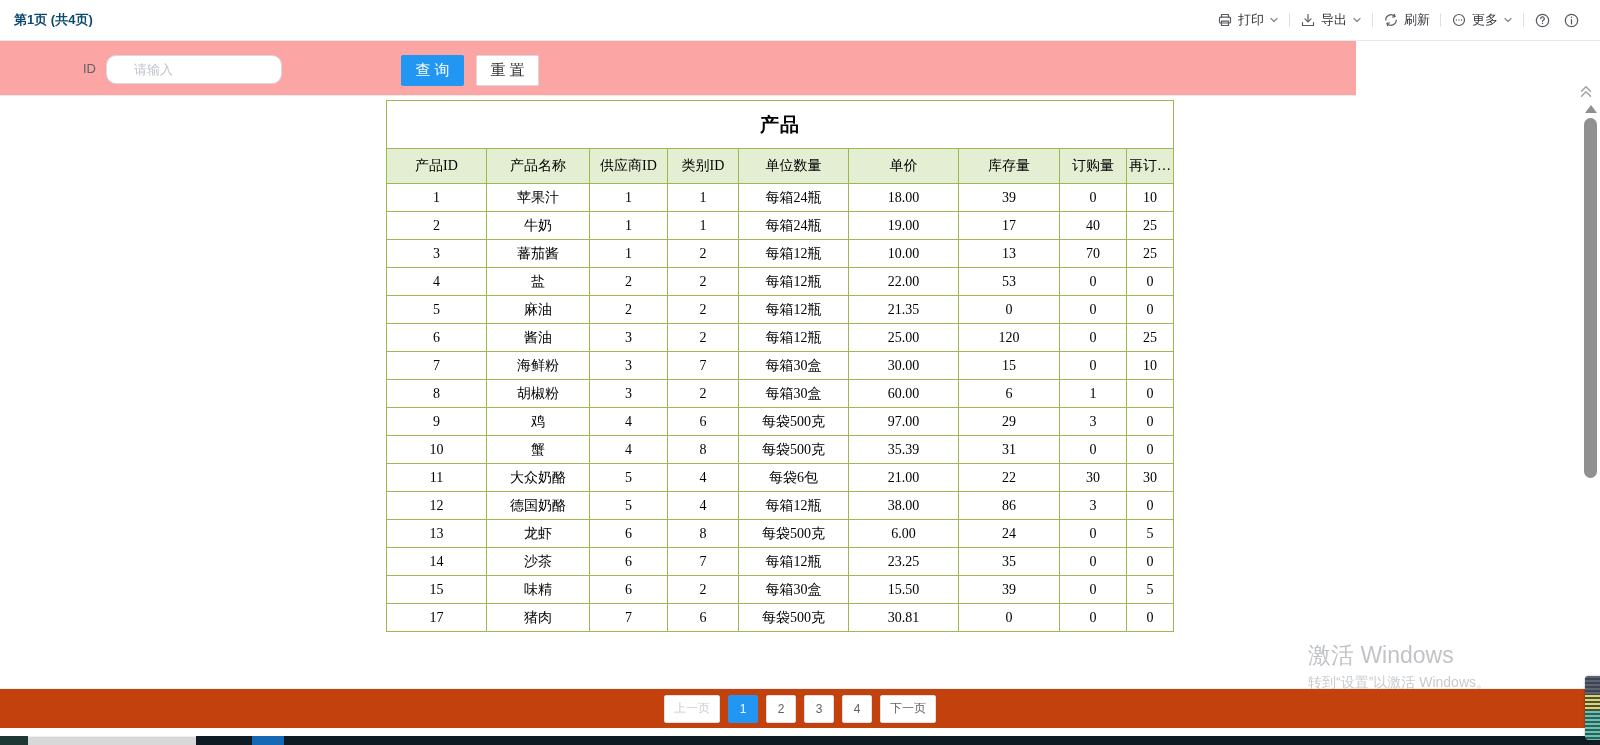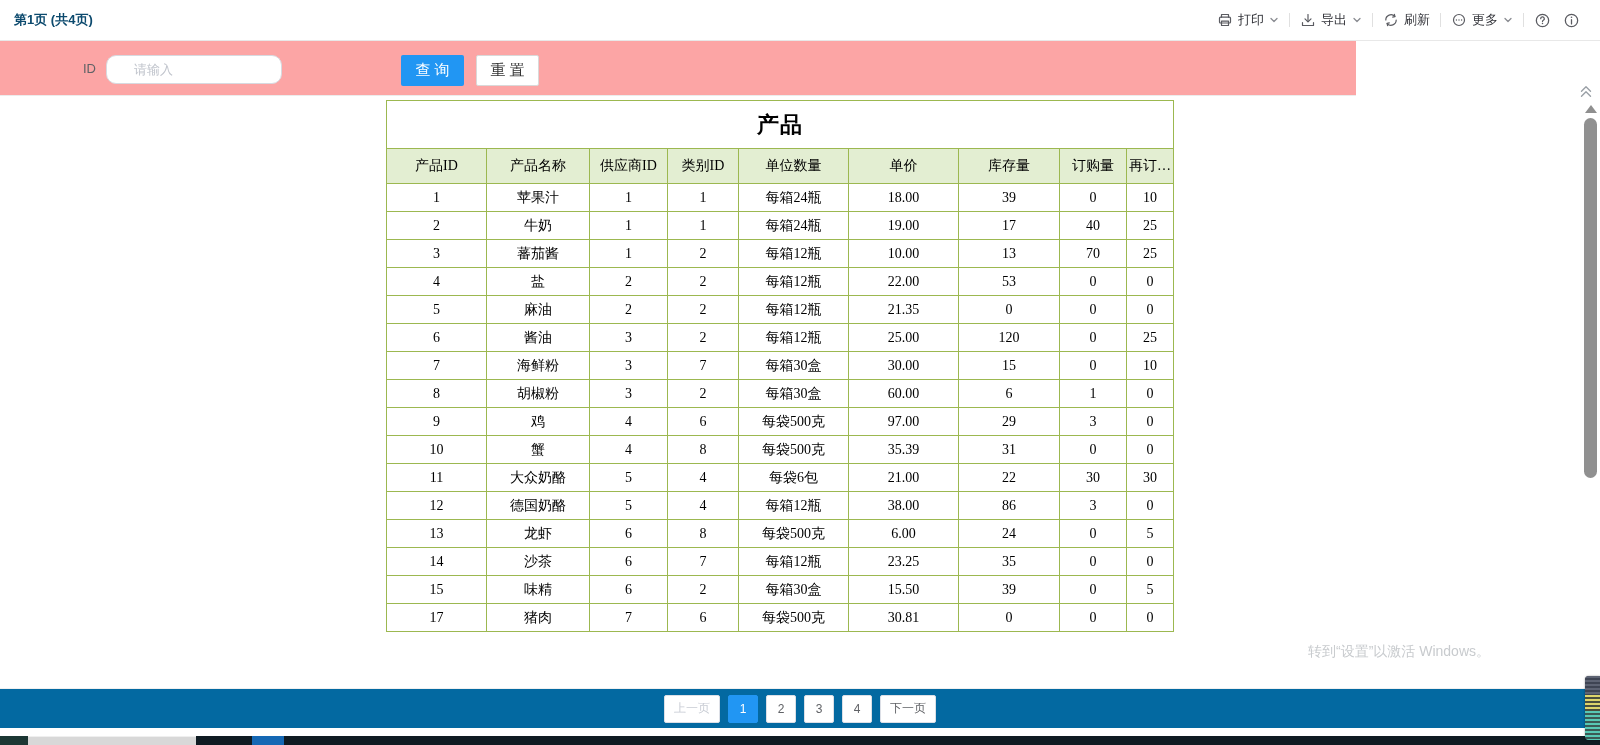--- a/index.html
+++ b/index.html
@@ -43,7 +43,7 @@
     font-family:"Liberation Serif","DejaVu Serif",serif;font-size:14px;color:#000;}
   table.report th,table.report td{border:1px solid var(--tbl-border);text-align:center;
     padding:0 2px;overflow:hidden;white-space:nowrap;}
-  .tbl-title{height:48px;font-size:22px;font-weight:bold;background:#fff;letter-spacing:1px;}
+  .tbl-title{height:48px;font-size:19px;font-weight:bold;background:#fff;letter-spacing:1px;}
   tr.cols th{height:35px;background:var(--tbl-header-bg);font-weight:normal;}
   tbody td{height:28px;background:#fff;}
   

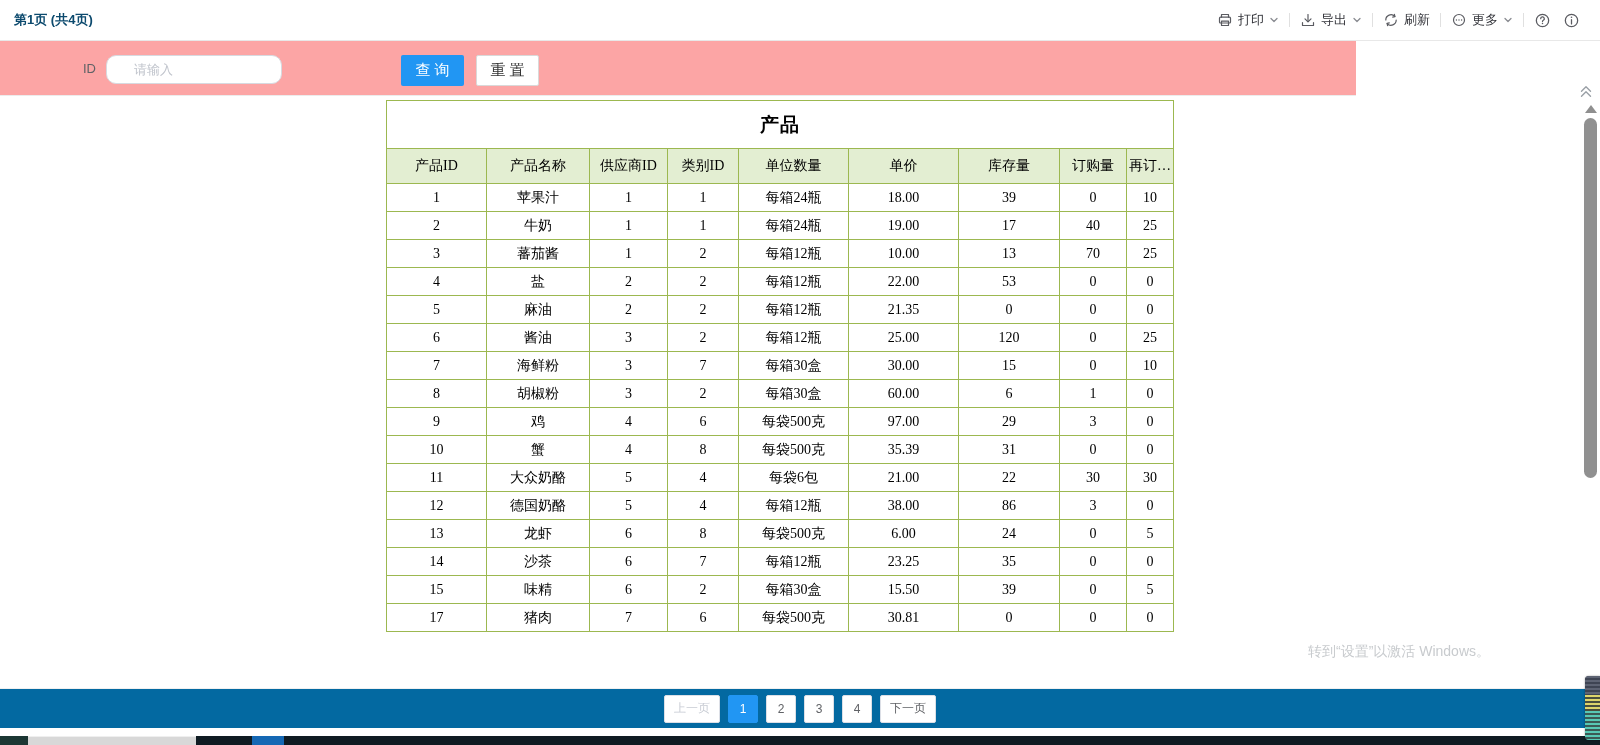--- a/index.html
+++ b/index.html
@@ -386,6 +386,7 @@
 </div>
 
 <div class="watermark">
+  <div class="wm1">激活 Windows</div>
   <div class="wm2">转到“设置”以激活 Windows。</div>
 </div>
 

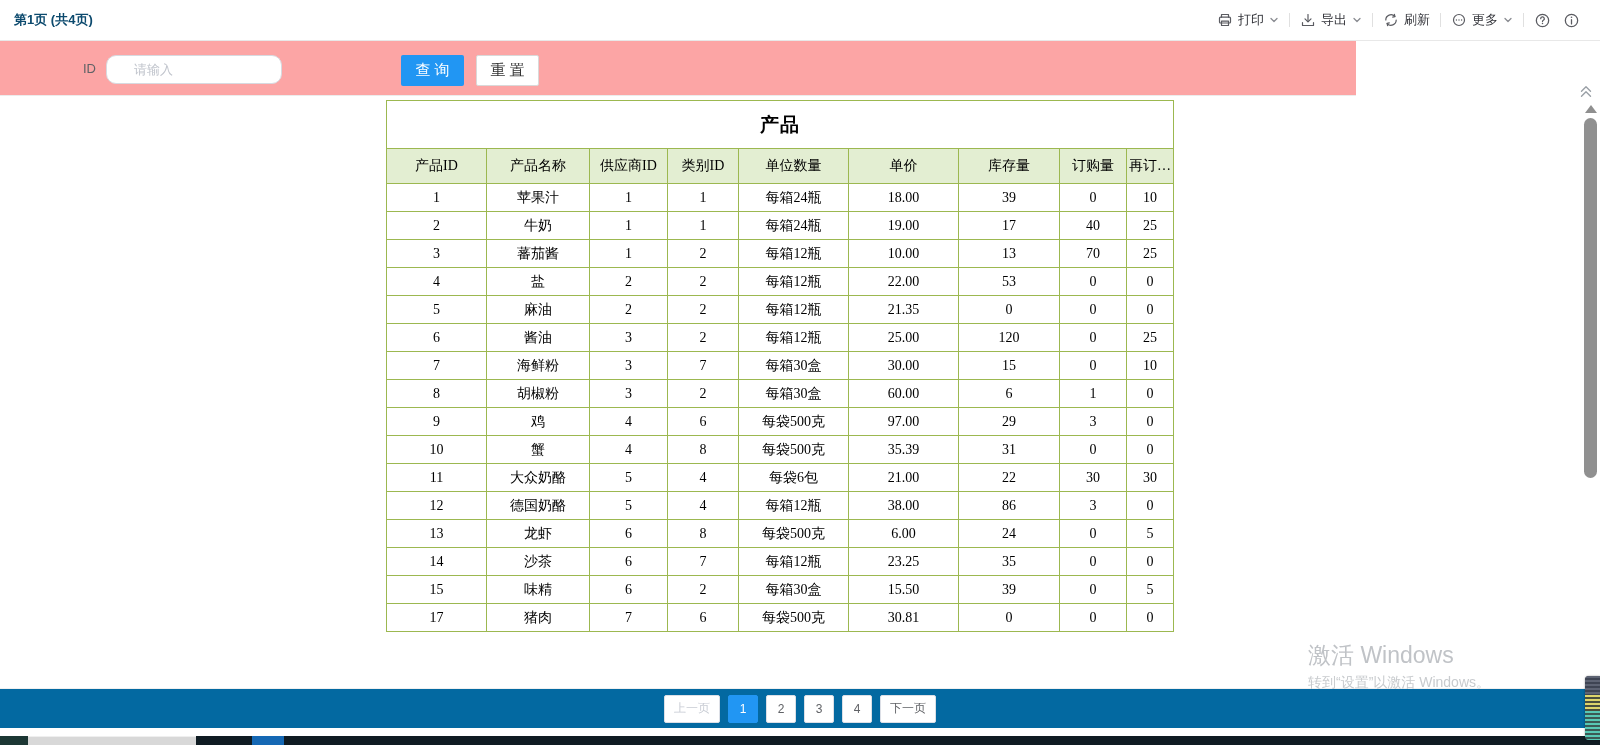--- a/index.html
+++ b/index.html
@@ -53,7 +53,7 @@
   .scroll-thumb{position:absolute;left:1584px;top:118px;width:13px;height:360px;background:#909090;
     border-radius:7px;cursor:pointer;}
   
-  .pagebar{position:absolute;top:688px;left:0;width:1600px;height:40px;background:#0369a1;
+  .pagebar{position:absolute;top:688px;left:0;width:1600px;height:40px;background:#c2410c;
     border-top:1px solid #f0f0f0;display:flex;align-items:center;justify-content:center;gap:8px;}
   .pg-btn{min-width:30px;height:28px;padding:0 9px;background:#fff;border:1px solid #dcdfe6;
     border-radius:2px;font-size:12px;color:#606266;display:flex;align-items:center;

